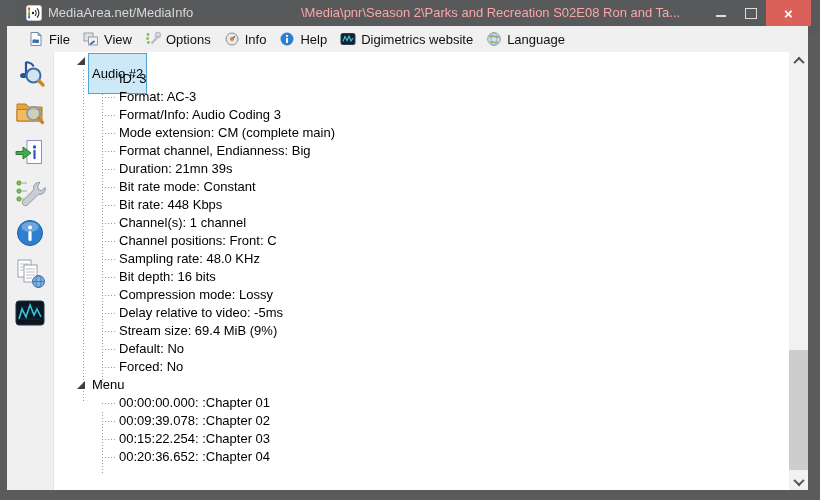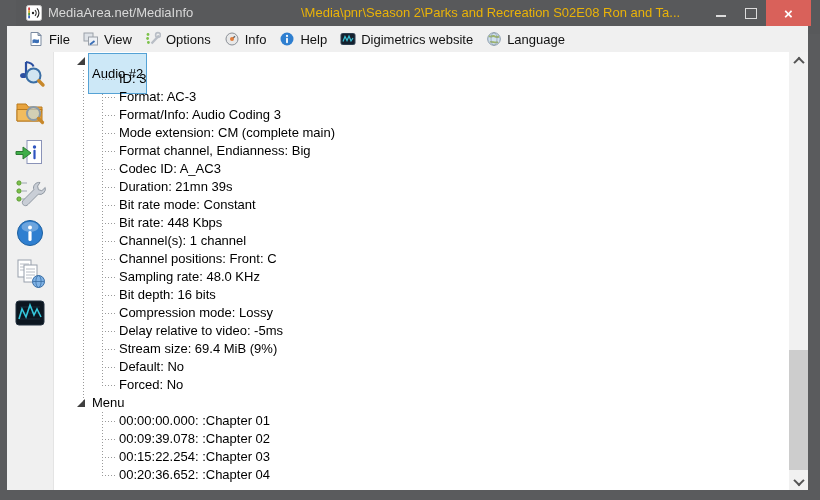--- a/index.html
+++ b/index.html
@@ -10,7 +10,7 @@
   .titlebar{position:absolute;top:0;left:16px;right:0;height:34px;background:#58595b;color:#d8d8d8;font-size:13px;}
   .app-icon{position:absolute;left:10px;top:5px;width:16px;height:16px;}
   .app-title{position:absolute;left:32px;top:5px;white-space:nowrap;}
-  .doc-title{position:absolute;left:285px;top:5px;white-space:nowrap;color:#eab308;}
+  .doc-title{position:absolute;left:285px;top:5px;white-space:nowrap;color:#fca5a5;}
   .controls{position:absolute;right:9px;top:0;height:26px;display:flex;align-items:stretch;}
   .cap-btn{width:30px;display:flex;align-items:center;justify-content:center;}
   .glyph-min{width:10px;height:2px;background:#dcdcdc;margin-top:6px;}

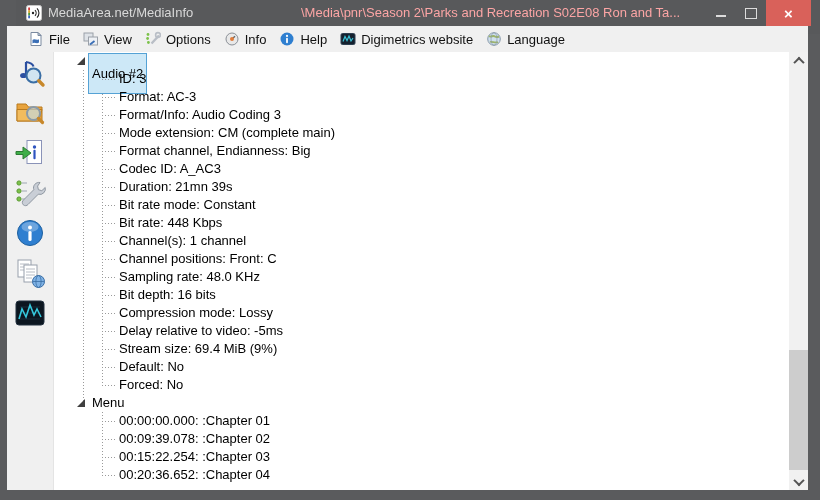--- a/index.html
+++ b/index.html
@@ -215,7 +215,6 @@
         <div class="trow"><span class="hconn"></span><span class="tlabel d1">Format/Info: Audio Coding 3</span></div>
         <div class="trow"><span class="hconn"></span><span class="tlabel d1">Mode extension: CM (complete main)</span></div>
         <div class="trow"><span class="hconn"></span><span class="tlabel d1">Format channel, Endianness: Big</span></div>
-        <div class="trow"><span class="hconn"></span><span class="tlabel d1">Codec ID: A_AC3</span></div>
         <div class="trow"><span class="hconn"></span><span class="tlabel d1">Duration: 21mn 39s</span></div>
         <div class="trow"><span class="hconn"></span><span class="tlabel d1">Bit rate mode: Constant</span></div>
         <div class="trow"><span class="hconn"></span><span class="tlabel d1">Bit rate: 448 Kbps</span></div>

